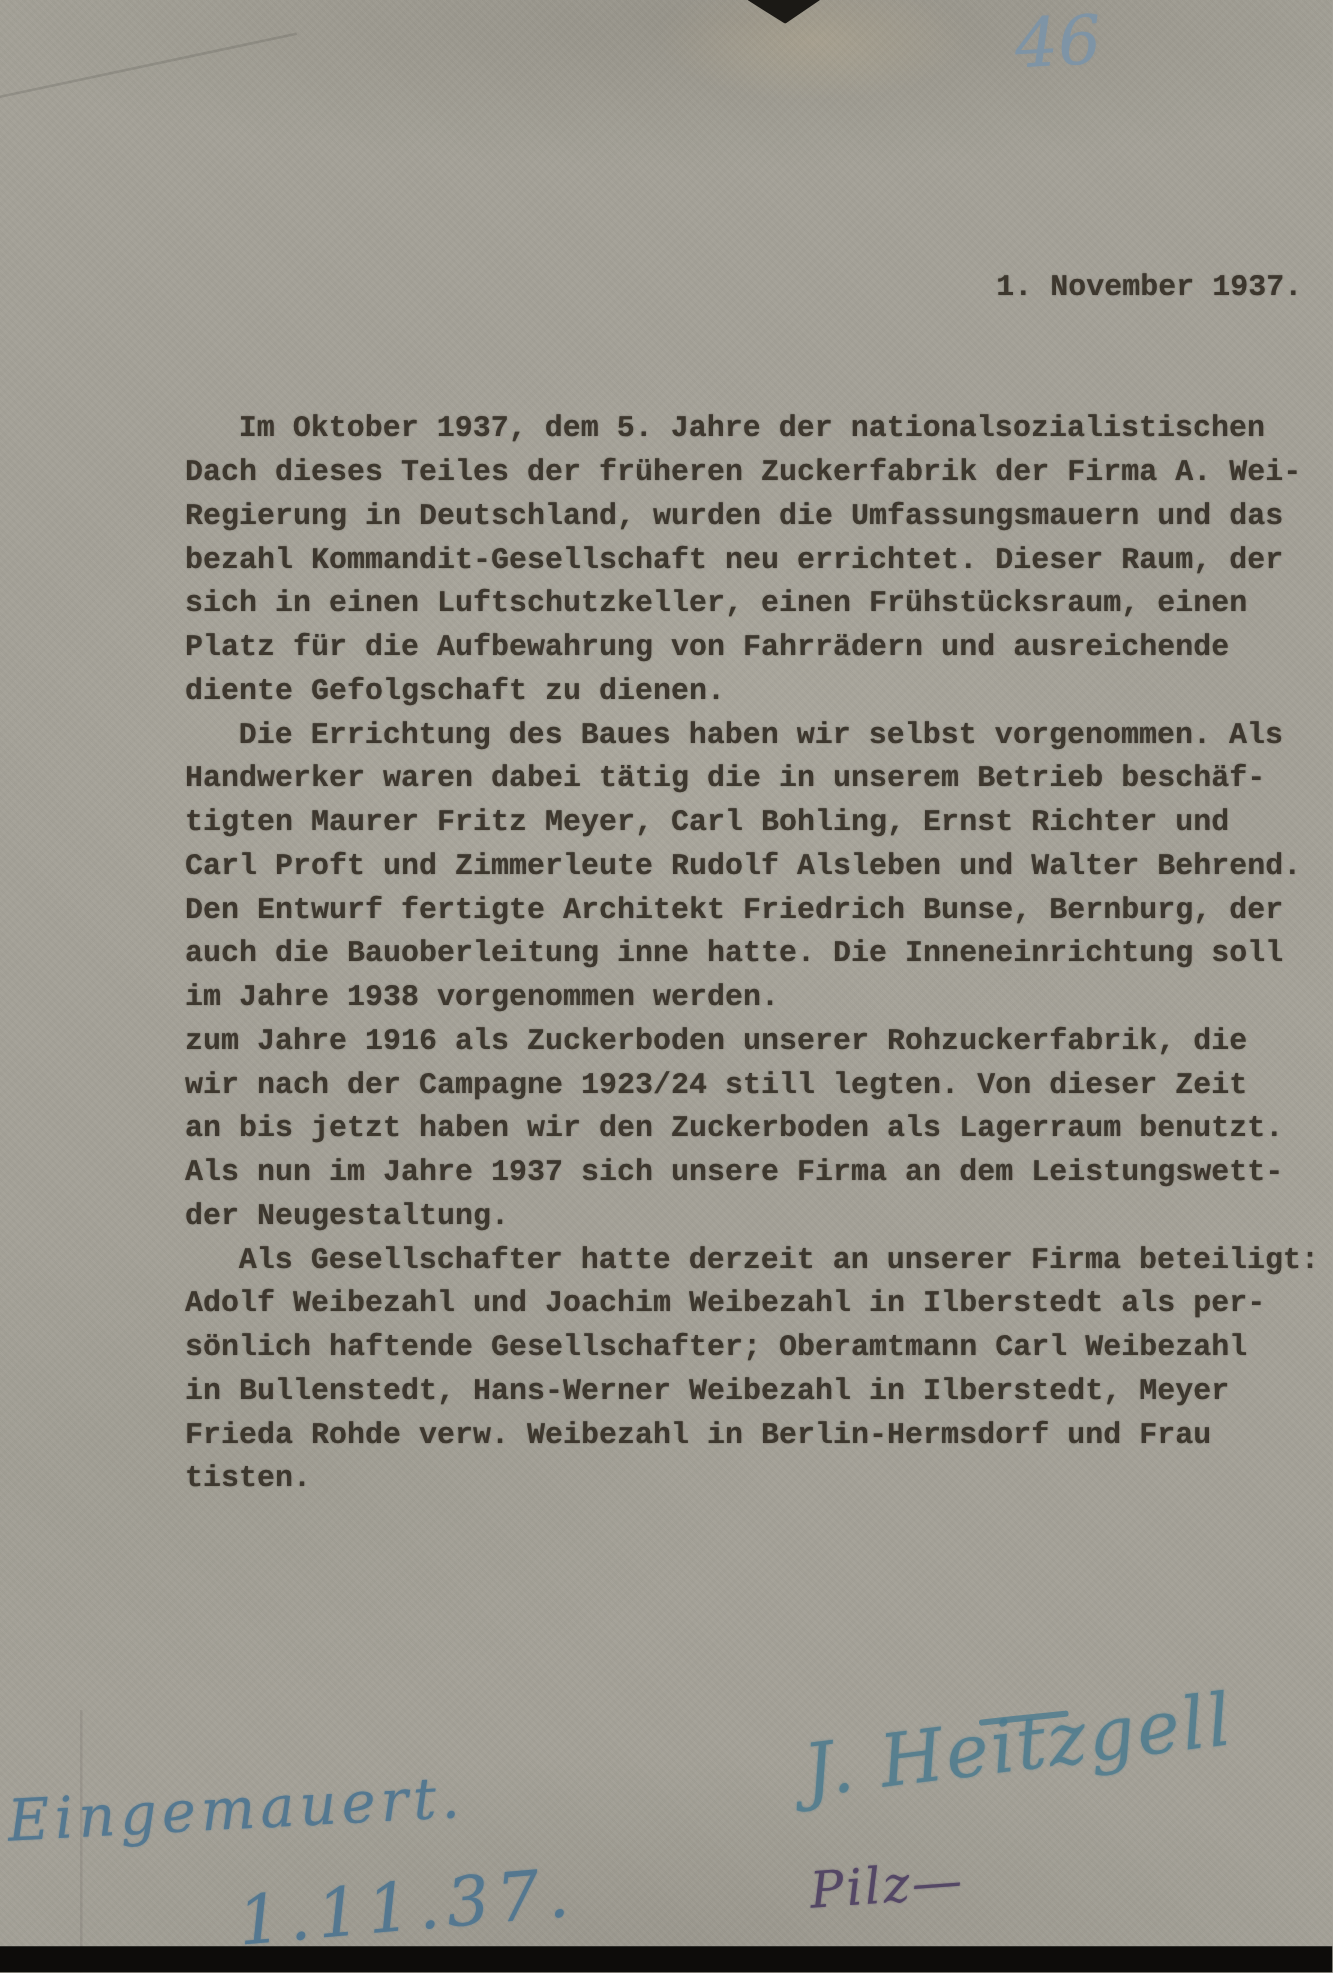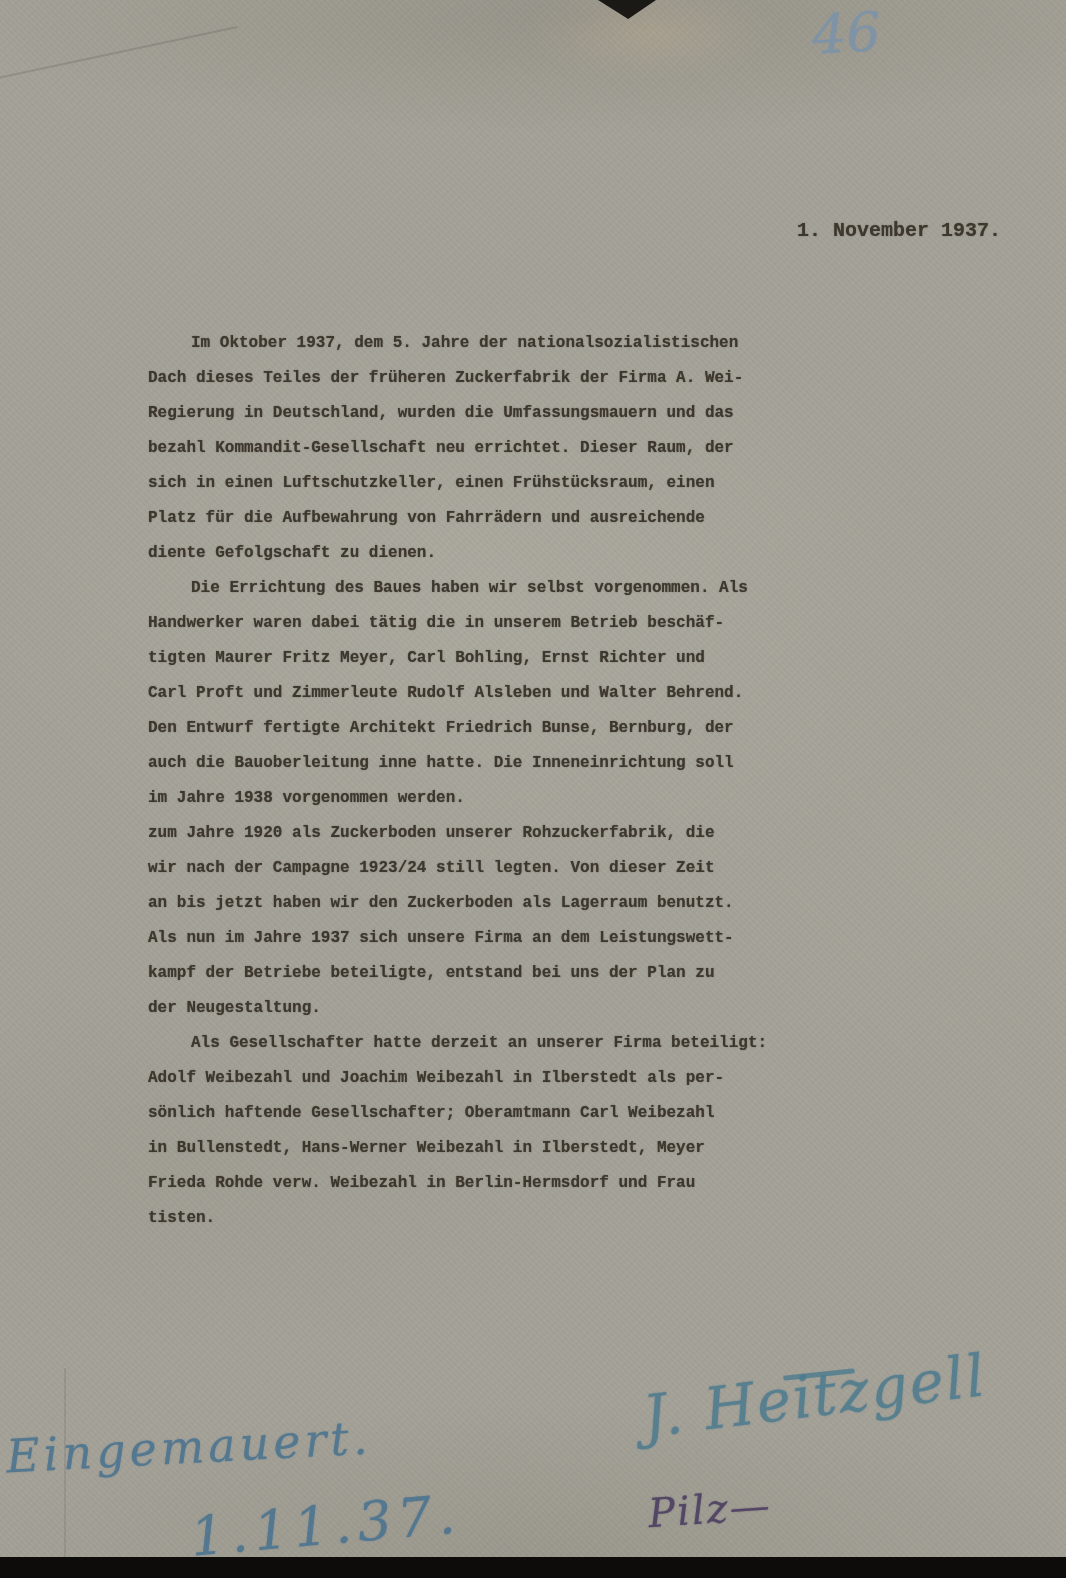--- a/index.html
+++ b/index.html
@@ -50,7 +50,7 @@
   }
   .date-line {
     position:absolute; left:797px; top:213px;
-    font-size:20px; line-height:35px; white-space:pre;
+    font-size:24px; line-height:35px; white-space:pre;
   }
   .text-block {
     position:absolute; left:148px; top:326px; width:900px;

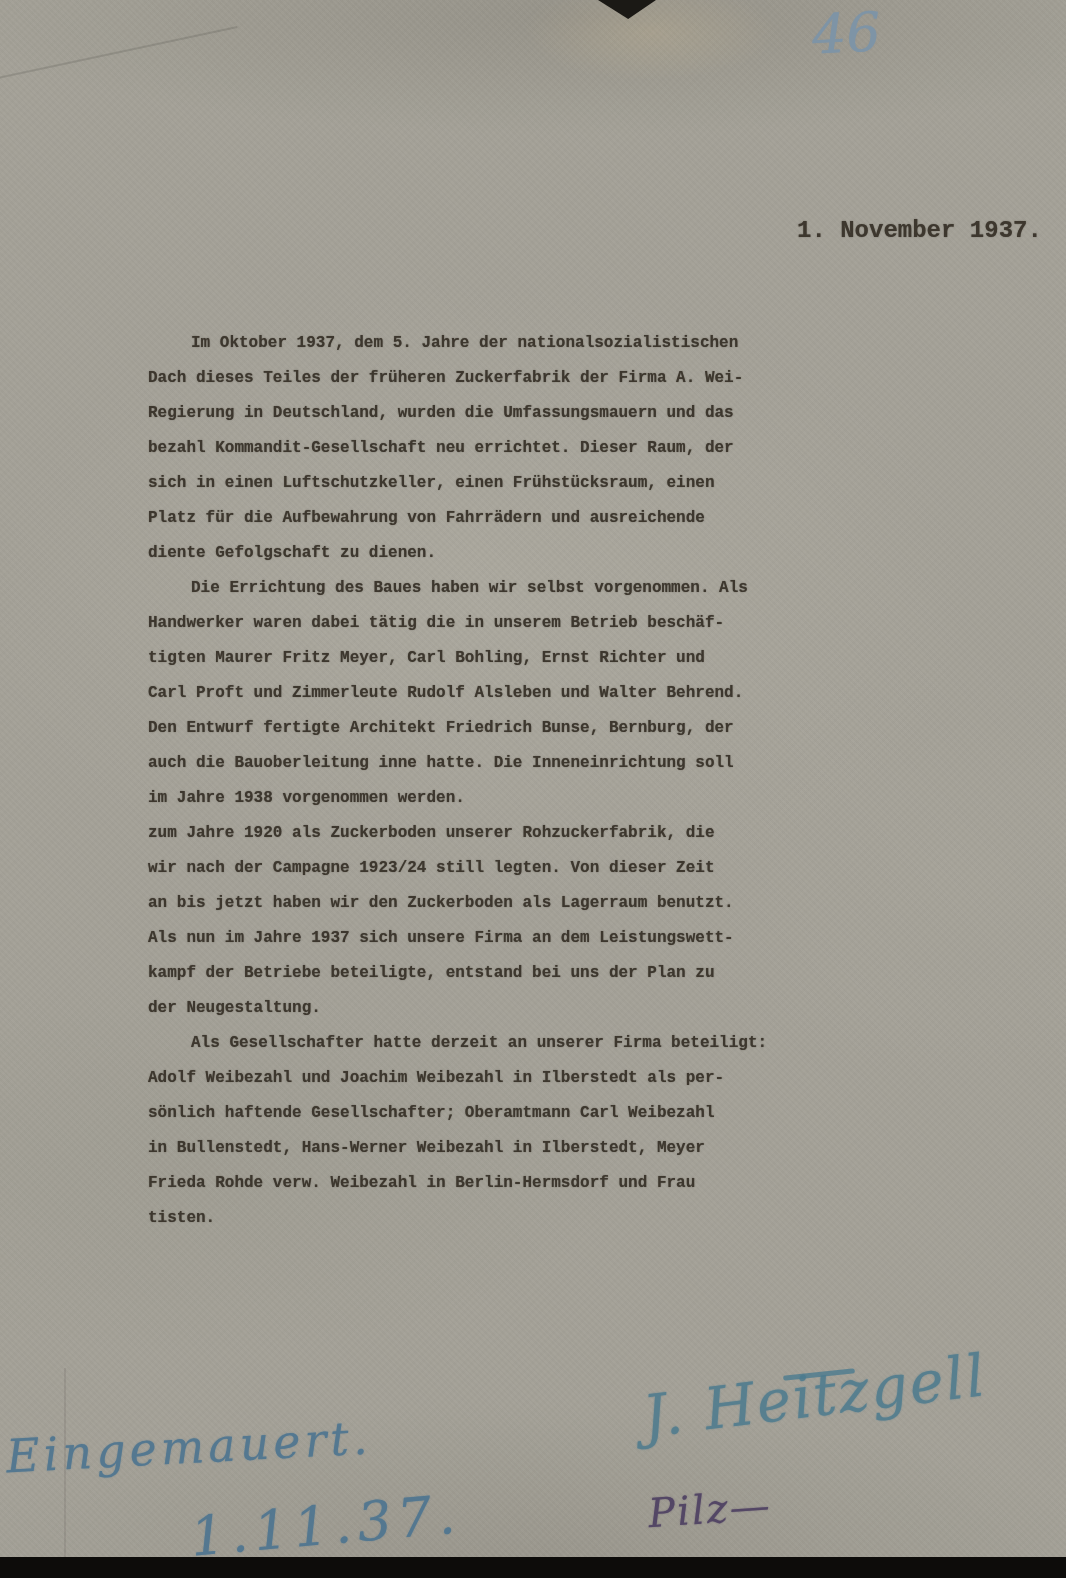--- a/index.html
+++ b/index.html
@@ -56,7 +56,7 @@
     position:absolute; left:148px; top:326px; width:900px;
   }
   .line {
-    font-size:16px; line-height:35px; white-space:pre;
+    font-size:24px; line-height:35px; white-space:pre;
   }
   .line.first { padding-left:43px; }
   

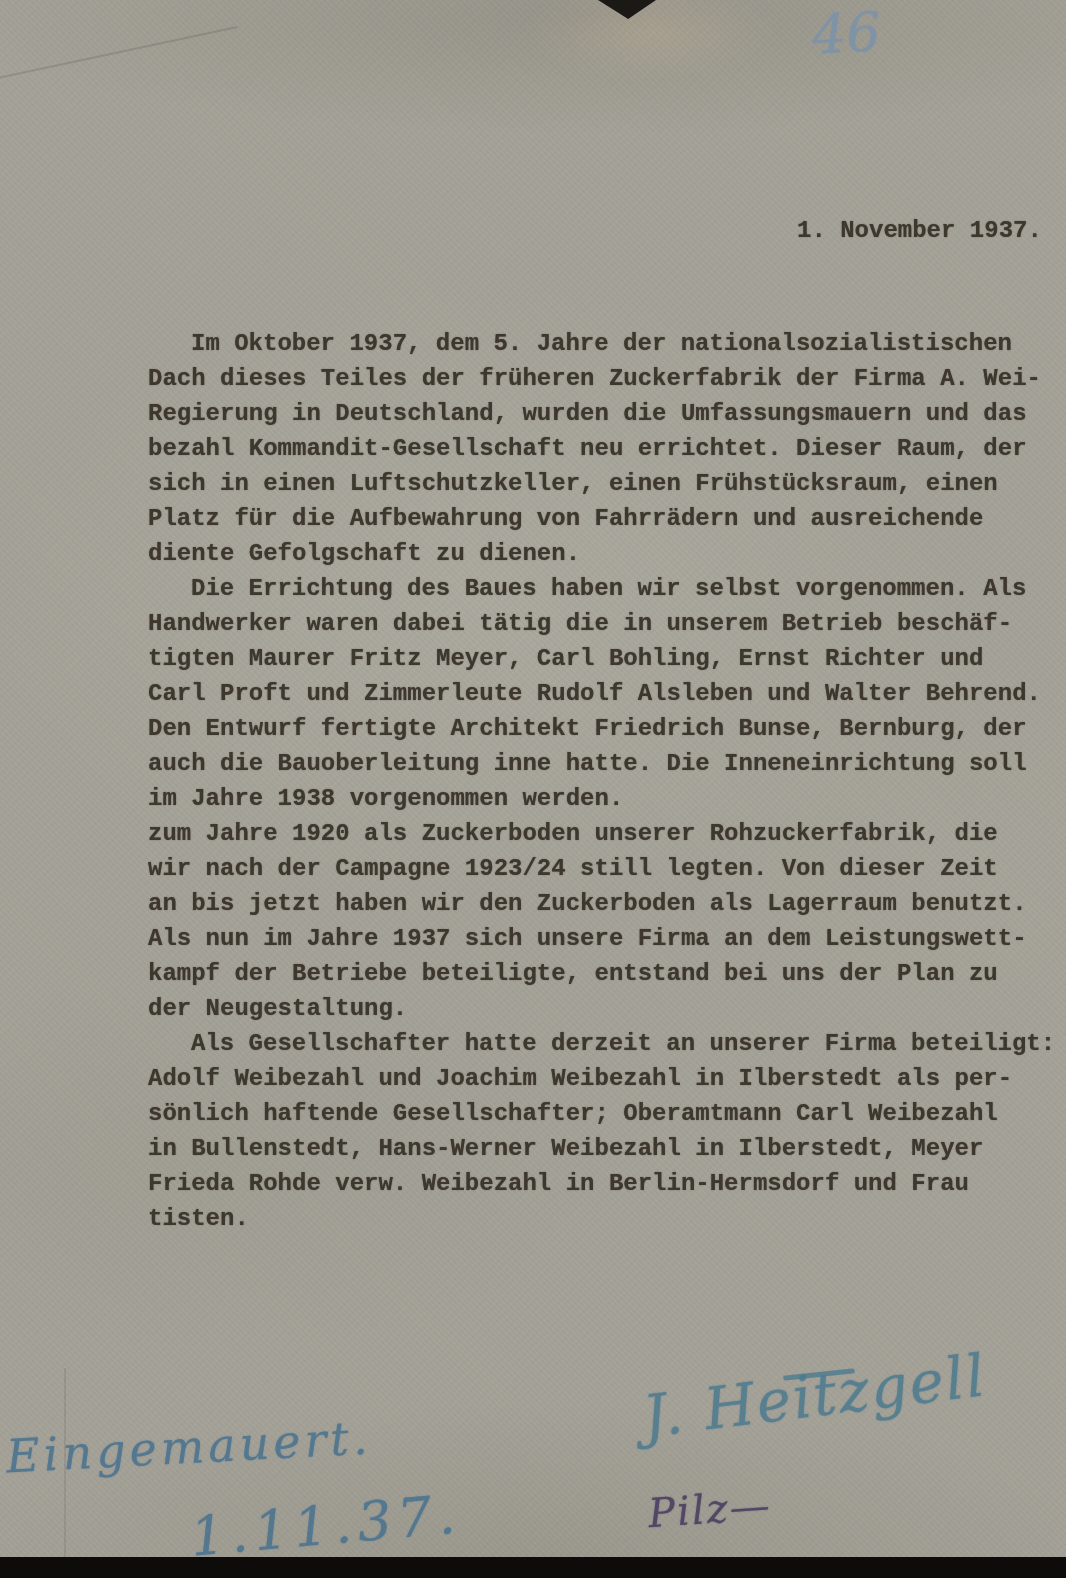--- a/index.html
+++ b/index.html
@@ -130,7 +130,7 @@
         <div class="line">im Jahre 1938 vorgenommen werden.</div>
       </div>
       <div>
-        <div class="line">zum Jahre 1920 als Zuckerboden unserer Rohzuckerfabrik, die</div>
+        <div class="line">zum Jahre 1916 als Zuckerboden unserer Rohzuckerfabrik, die</div>
         <div class="line">wir nach der Campagne 1923/24 still legten. Von dieser Zeit</div>
         <div class="line">an bis jetzt haben wir den Zuckerboden als Lagerraum benutzt.</div>
         <div class="line">Als nun im Jahre 1937 sich unsere Firma an dem Leistungswett-</div>

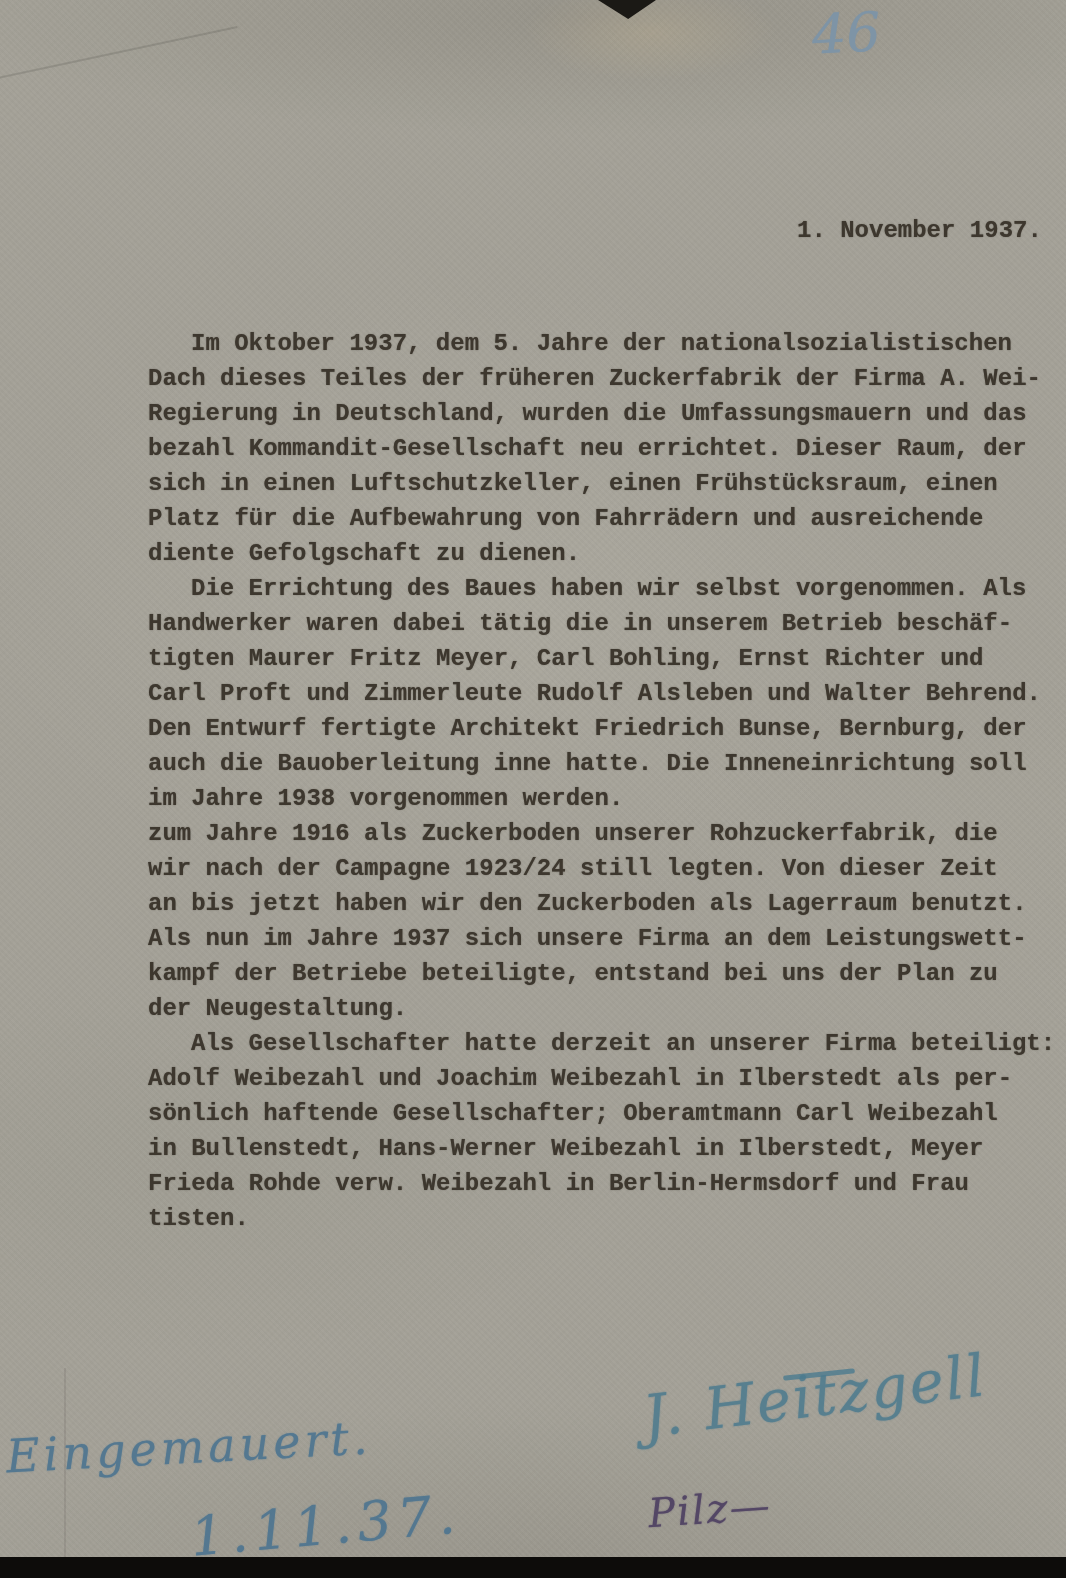--- a/index.html
+++ b/index.html
@@ -134,7 +134,6 @@
         <div class="line">wir nach der Campagne 1923/24 still legten. Von dieser Zeit</div>
         <div class="line">an bis jetzt haben wir den Zuckerboden als Lagerraum benutzt.</div>
         <div class="line">Als nun im Jahre 1937 sich unsere Firma an dem Leistungswett-</div>
-        <div class="line">kampf der Betriebe beteiligte, entstand bei uns der Plan zu</div>
         <div class="line">der Neugestaltung.</div>
       </div>
       <div>

